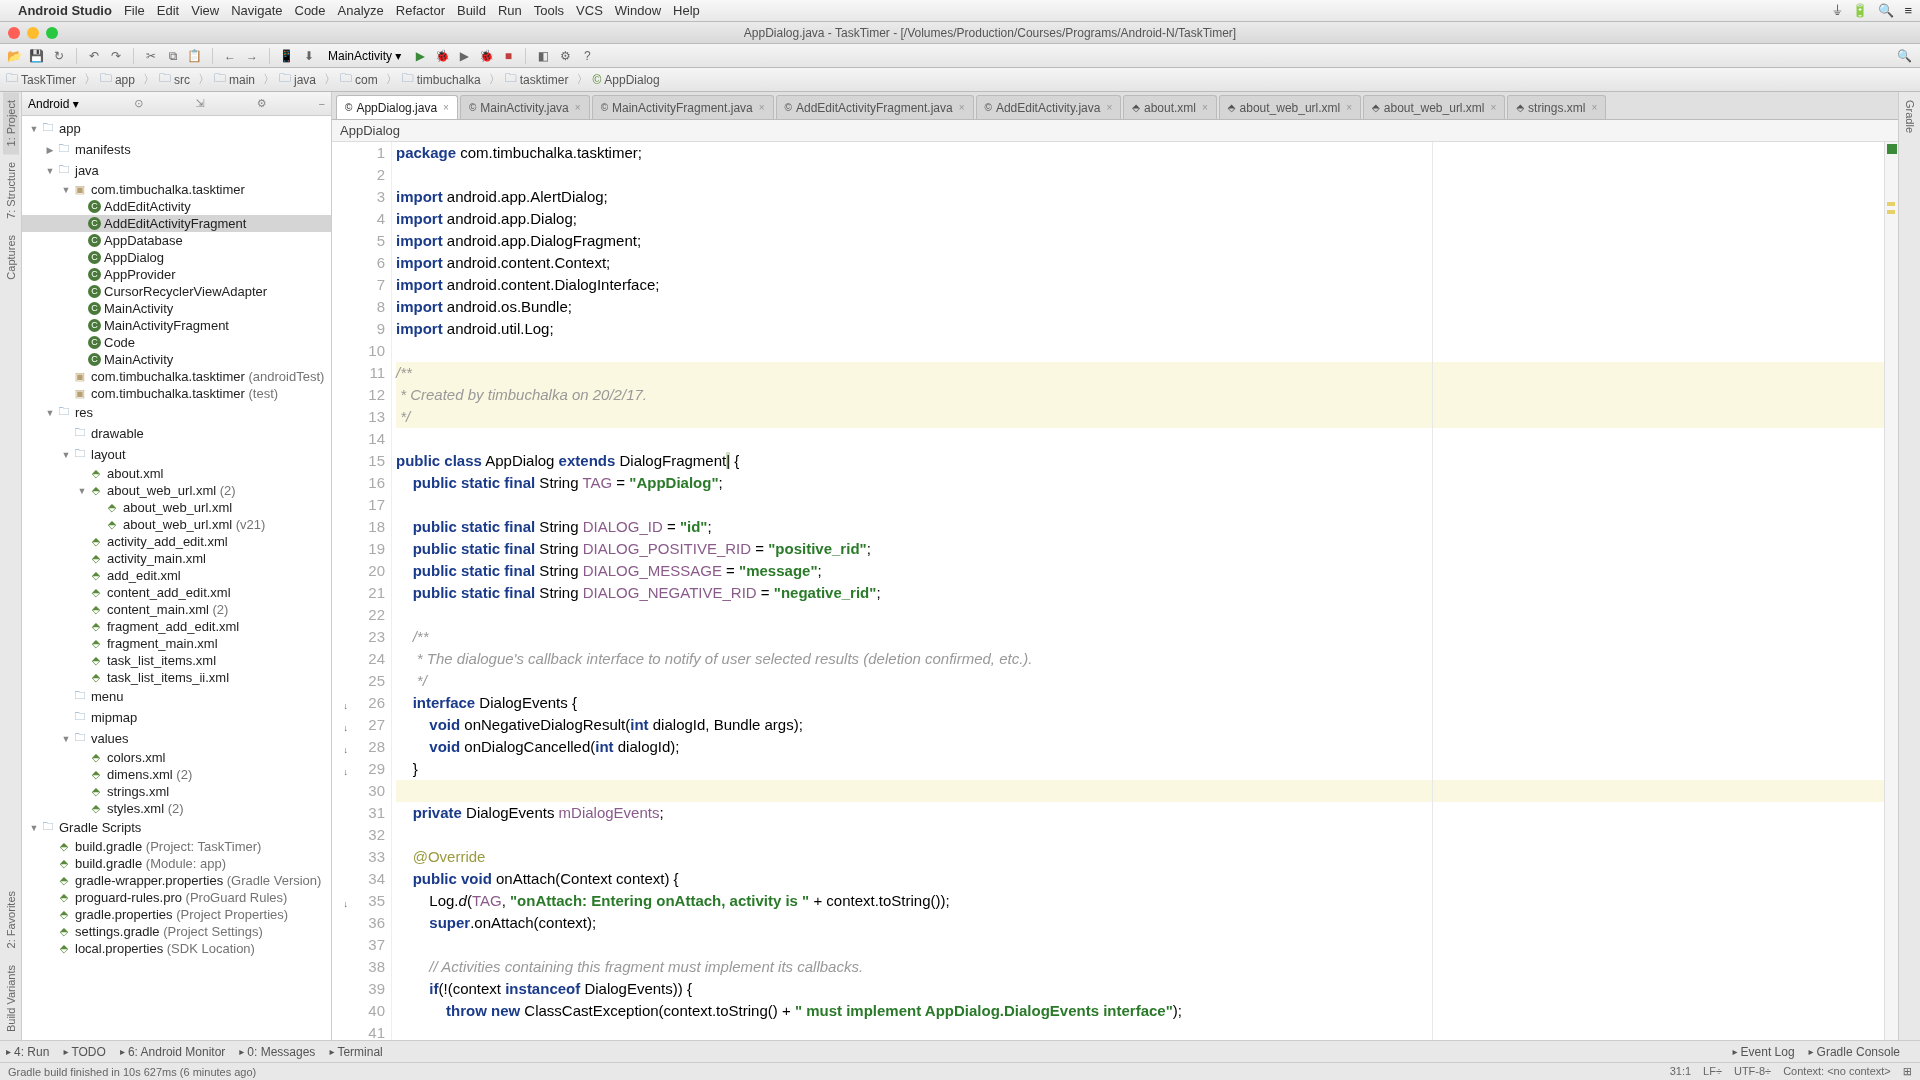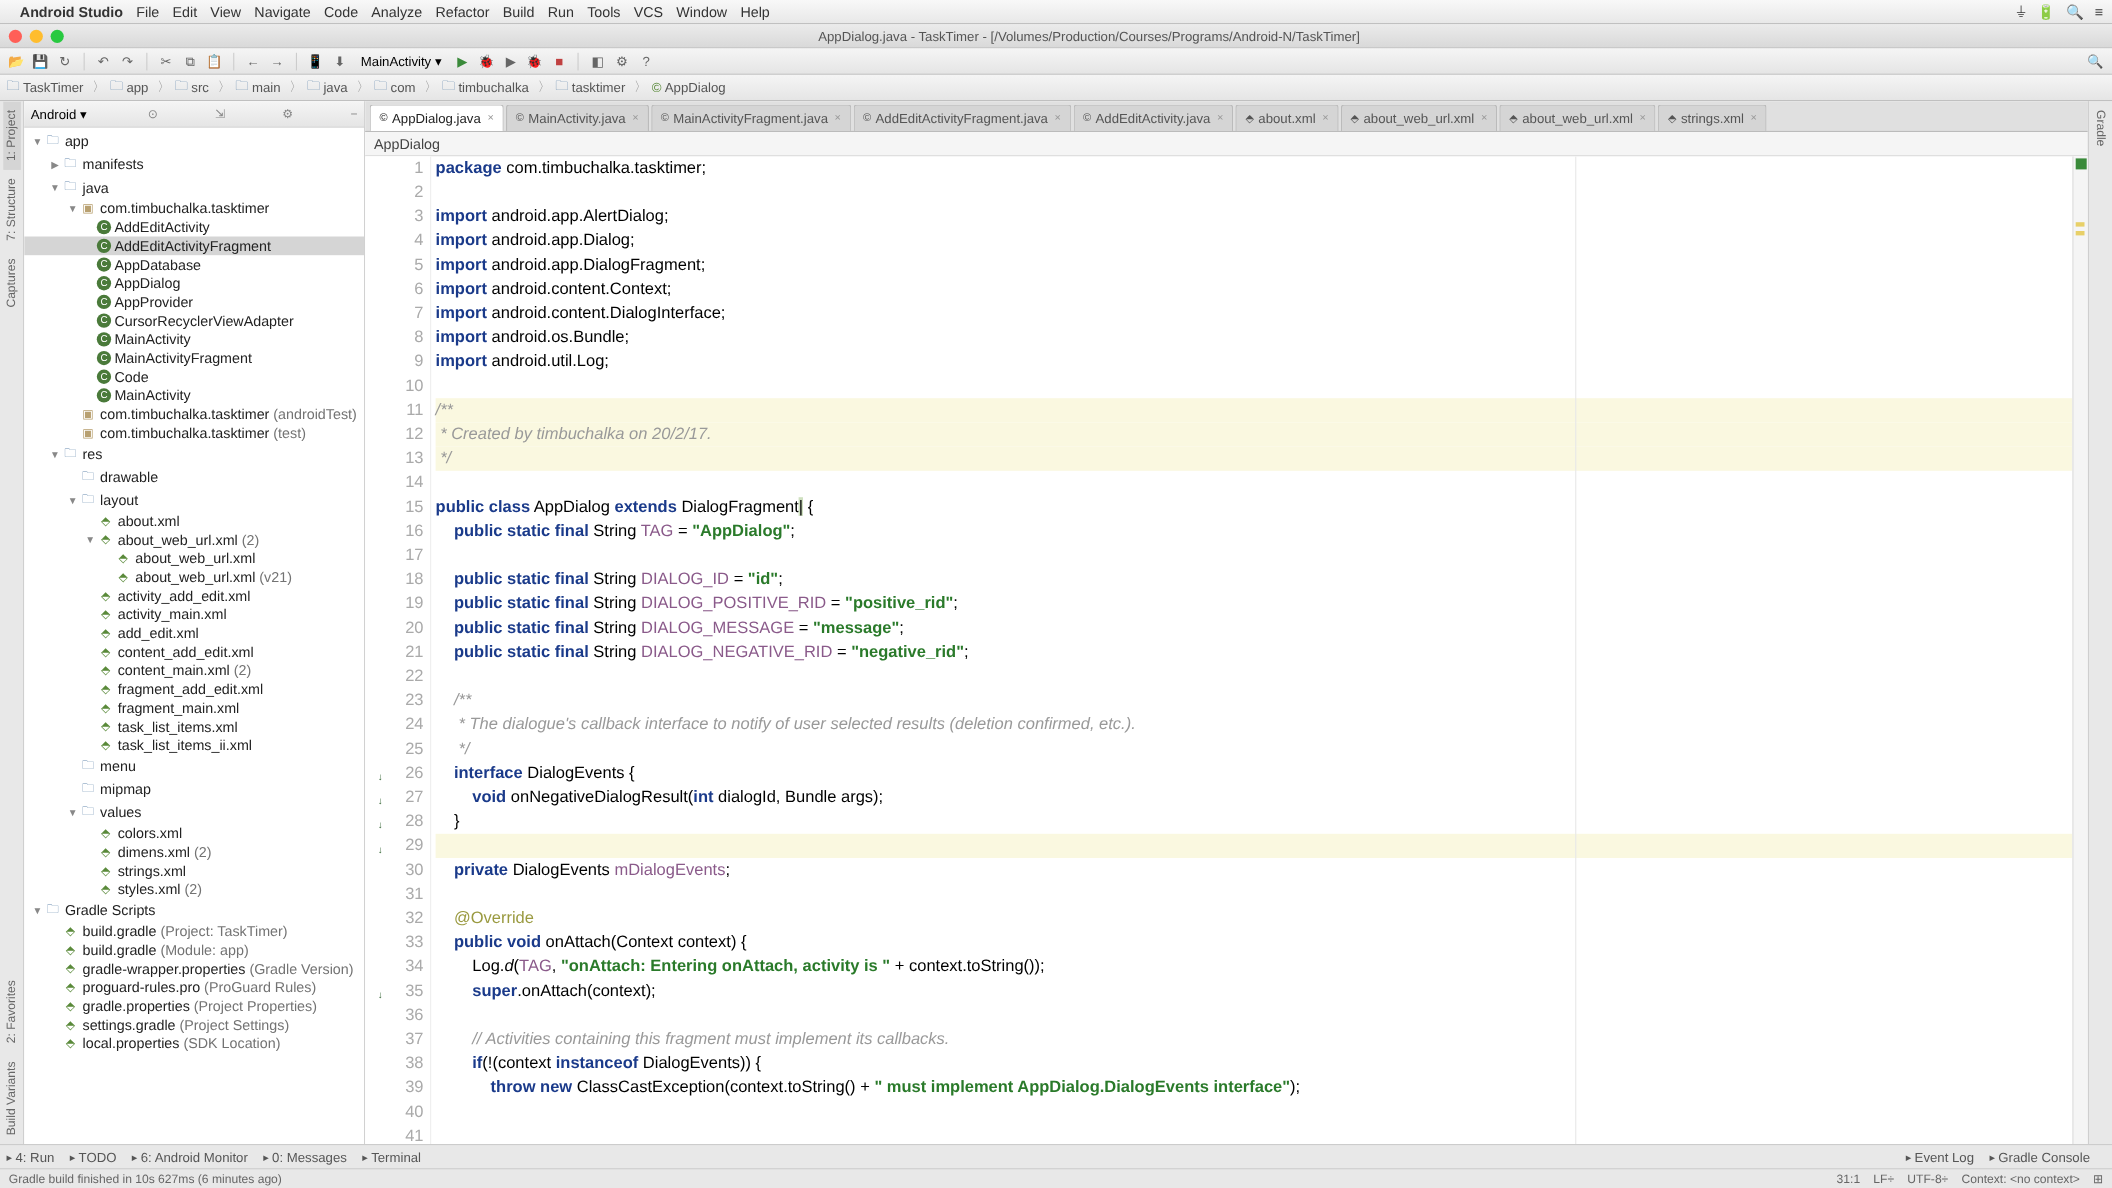--- a/index.html
+++ b/index.html
@@ -521,6 +521,7 @@
           <div class="line">    <span class="cmt"> */</span></div>
           <div class="line">    <span class="kw">interface</span> DialogEvents {</div>
           <div class="line">        <span class="kw">void</span> onNegativeDialogResult(<span class="kw">int</span> dialogId, Bundle args);</div>
+          <div class="line">        <span class="kw">void</span> onDialogCancelled(<span class="kw">int</span> dialogId);</div>
           <div class="line">    }</div>
           <div class="line hl-caret">&nbsp;</div>
           <div class="line">    <span class="kw">private</span> DialogEvents <span class="field">mDialogEvents</span>;</div>

